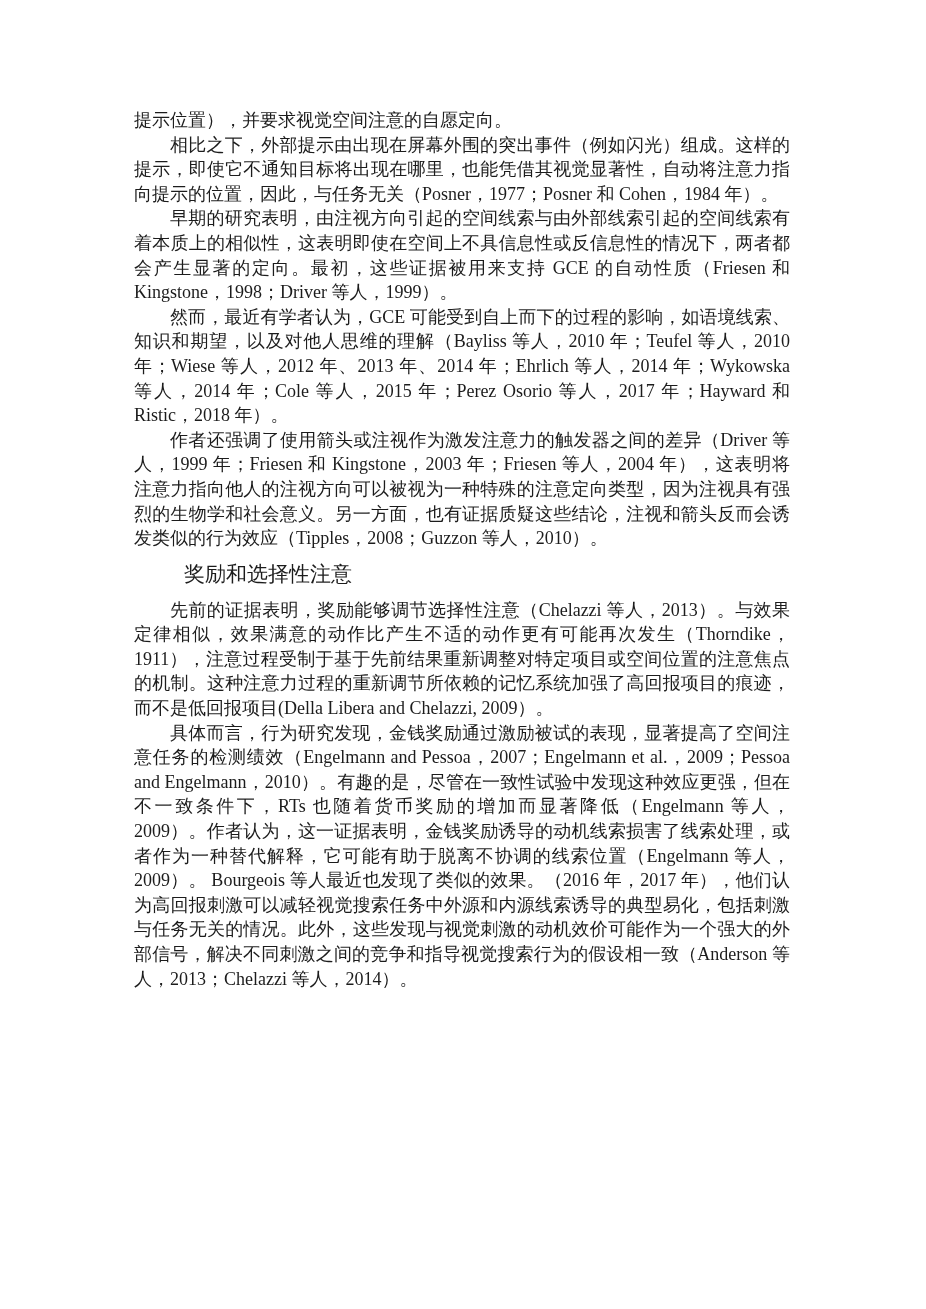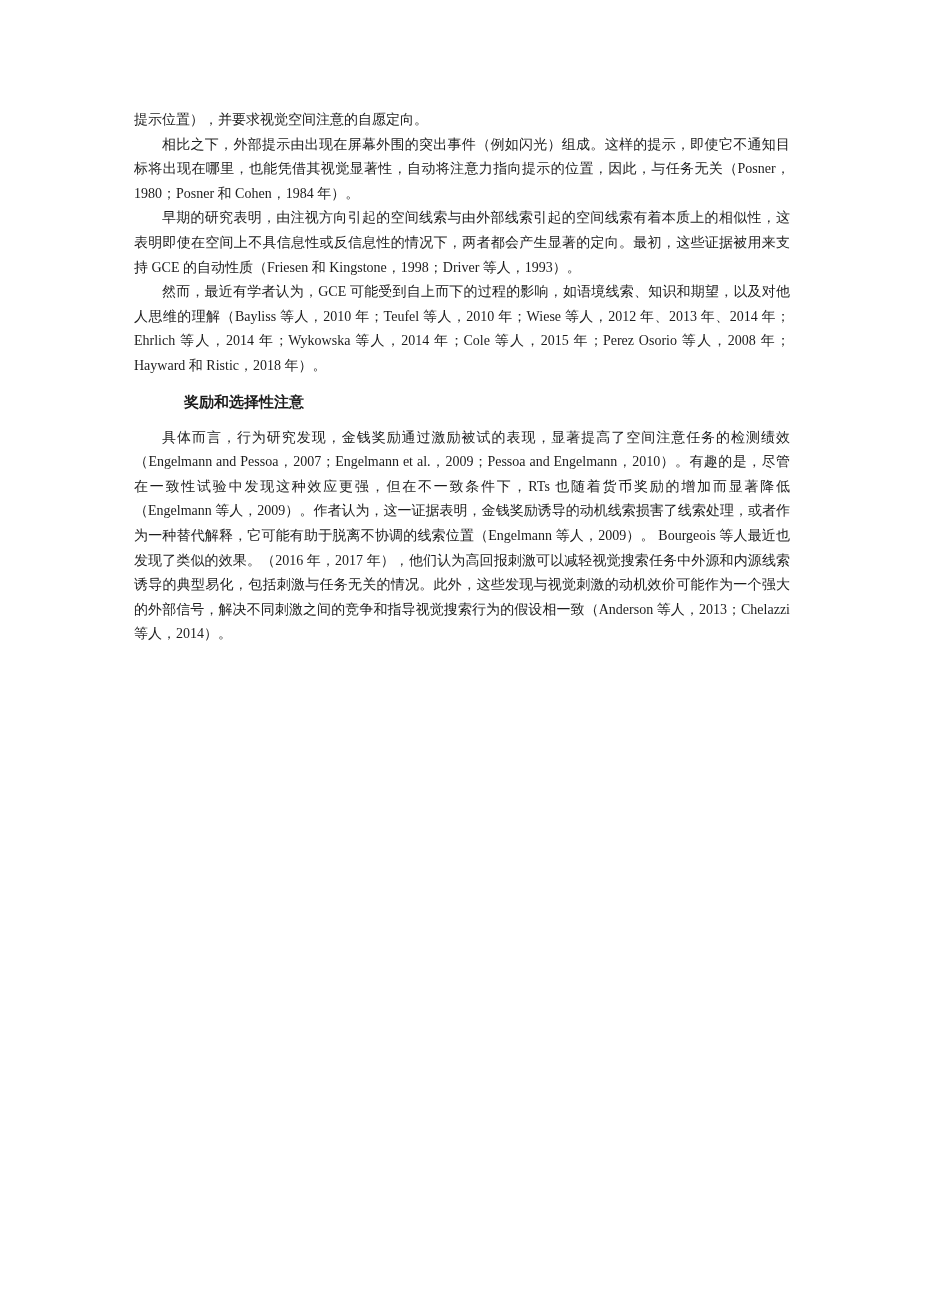--- a/index.html
+++ b/index.html
@@ -19,7 +19,7 @@
   }
   .para {
     margin: 0;
-    font-size: 14px;
+    font-size: 18px;
     line-height: 24.6px;
     text-align: justify;
     text-align-last: left;

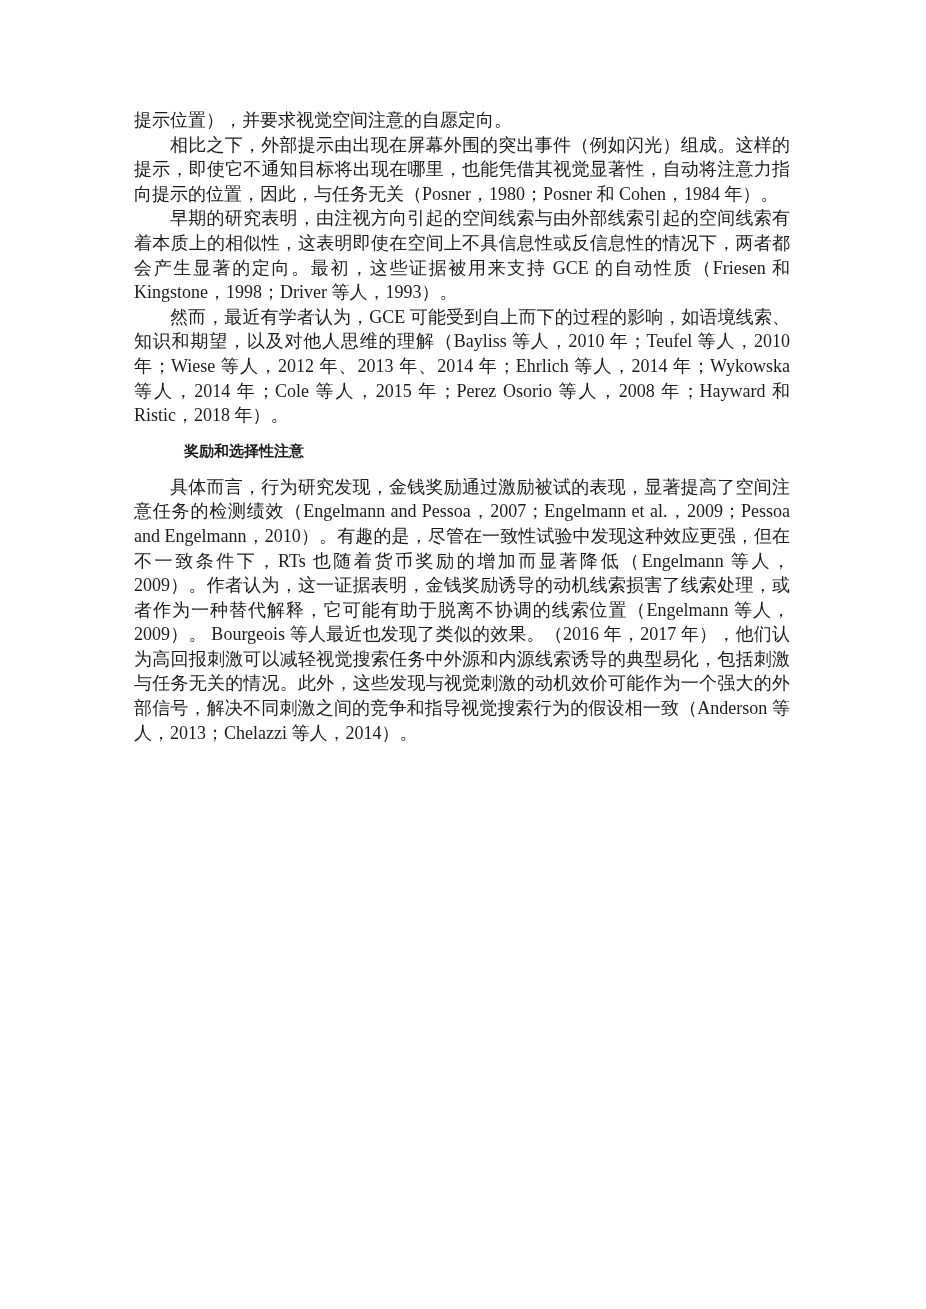--- a/index.html
+++ b/index.html
@@ -43,7 +43,7 @@
 
 <div class="page">
   <p class="para noindent">提示位置），并要求视觉空间注意的自愿定向。</p>
-  <p class="para">相比之下，外部提示由出现在屏幕外围的突出事件（例如闪光）组成。这样的提示，即使它不通知目标将出现在哪里，也能凭借其视觉显著性，自动将注意力指向提示的位置，因此，与任务无关（Posner，1980；Posner 和 Cohen，1984 年）。</p>
+  <p class="para">相比之下，外部提示由出现在屏幕外围的突出事件（例如闪光）组成。这样的提示，即使它不通知目标将出现在哪里，也能凭借其视觉显著性，自动将注意力指向提示的位置，因此，与任务无关（Posner，1977；Posner 和 Cohen，1984 年）。</p>
   <p class="para">早期的研究表明，由注视方向引起的空间线索与由外部线索引起的空间线索有着本质上的相似性，这表明即使在空间上不具信息性或反信息性的情况下，两者都会产生显著的定向。最初，这些证据被用来支持 GCE 的自动性质（Friesen 和 Kingstone，1998；Driver 等人，1993）。</p>
   <p class="para">然而，最近有学者认为，GCE 可能受到自上而下的过程的影响，如语境线索、知识和期望，以及对他人思维的理解（Bayliss 等人，2010 年；Teufel 等人，2010 年；Wiese 等人，2012 年、2013 年、2014 年；Ehrlich 等人，2014 年；Wykowska 等人，2014 年；Cole 等人，2015 年；Perez Osorio 等人，2008 年；Hayward 和 Ristic，2018 年）。</p>
 

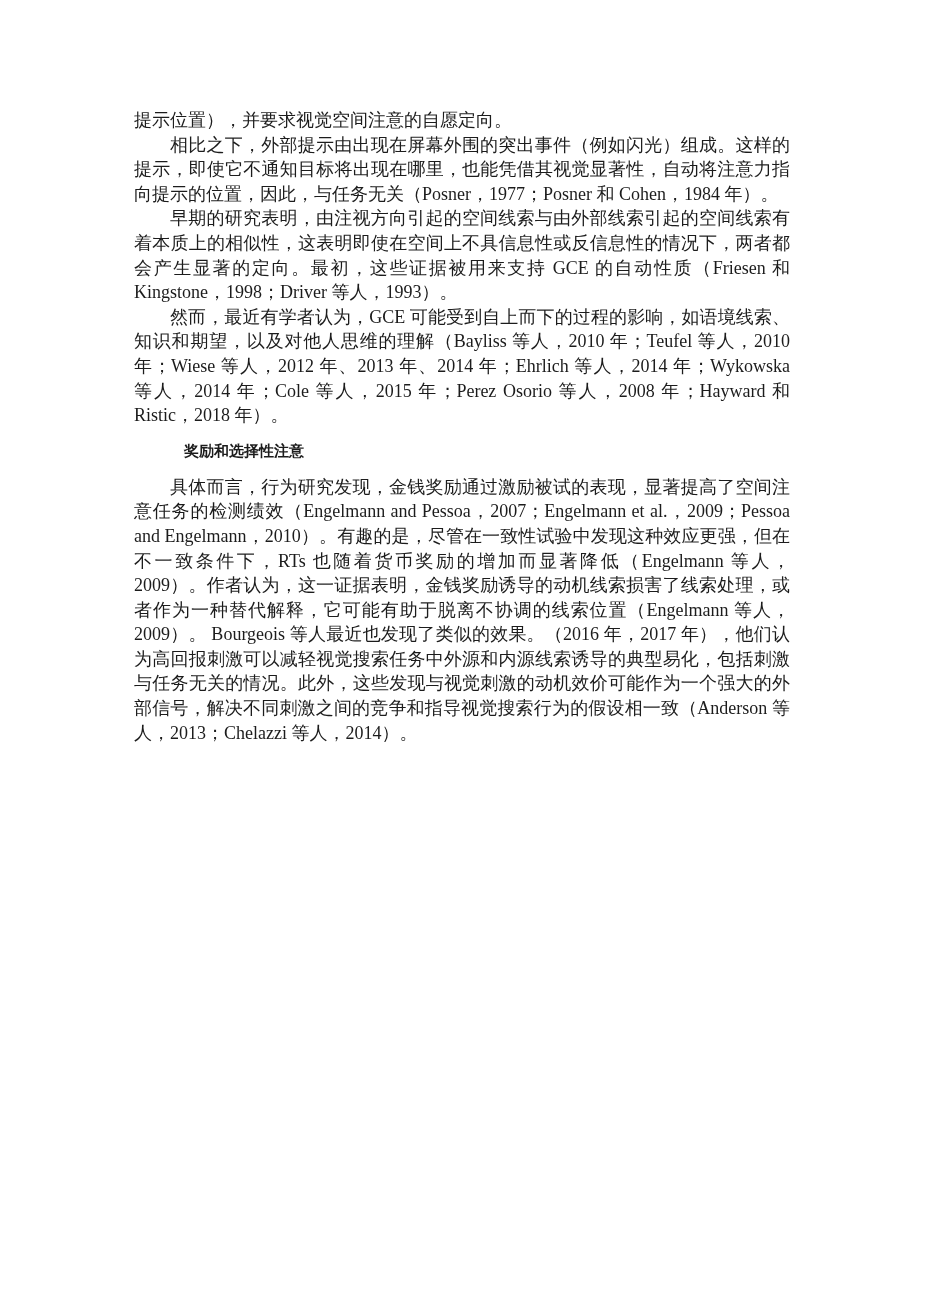--- a/index.html
+++ b/index.html
@@ -44,7 +44,7 @@
 <div class="page">
   <p class="para noindent">提示位置），并要求视觉空间注意的自愿定向。</p>
   <p class="para">相比之下，外部提示由出现在屏幕外围的突出事件（例如闪光）组成。这样的提示，即使它不通知目标将出现在哪里，也能凭借其视觉显著性，自动将注意力指向提示的位置，因此，与任务无关（Posner，1977；Posner 和 Cohen，1984 年）。</p>
-  <p class="para">早期的研究表明，由注视方向引起的空间线索与由外部线索引起的空间线索有着本质上的相似性，这表明即使在空间上不具信息性或反信息性的情况下，两者都会产生显著的定向。最初，这些证据被用来支持 GCE 的自动性质（Friesen 和 Kingstone，1998；Driver 等人，1993）。</p>
+  <p class="para">早期的研究表明，由注视方向引起的空间线索与由外部线索引起的空间线索有着本质上的相似性，这表明即使在空间上不具信息性或反信息性的情况下，两者都会产生显著的定向。最初，这些证据被用来支持 GCE 的自动性质（Friesen 和 Kingstone，1998；Driver 等人，1999）。</p>
   <p class="para">然而，最近有学者认为，GCE 可能受到自上而下的过程的影响，如语境线索、知识和期望，以及对他人思维的理解（Bayliss 等人，2010 年；Teufel 等人，2010 年；Wiese 等人，2012 年、2013 年、2014 年；Ehrlich 等人，2014 年；Wykowska 等人，2014 年；Cole 等人，2015 年；Perez Osorio 等人，2008 年；Hayward 和 Ristic，2018 年）。</p>
 
   <h2 class="section-heading">奖励和选择性注意</h2>

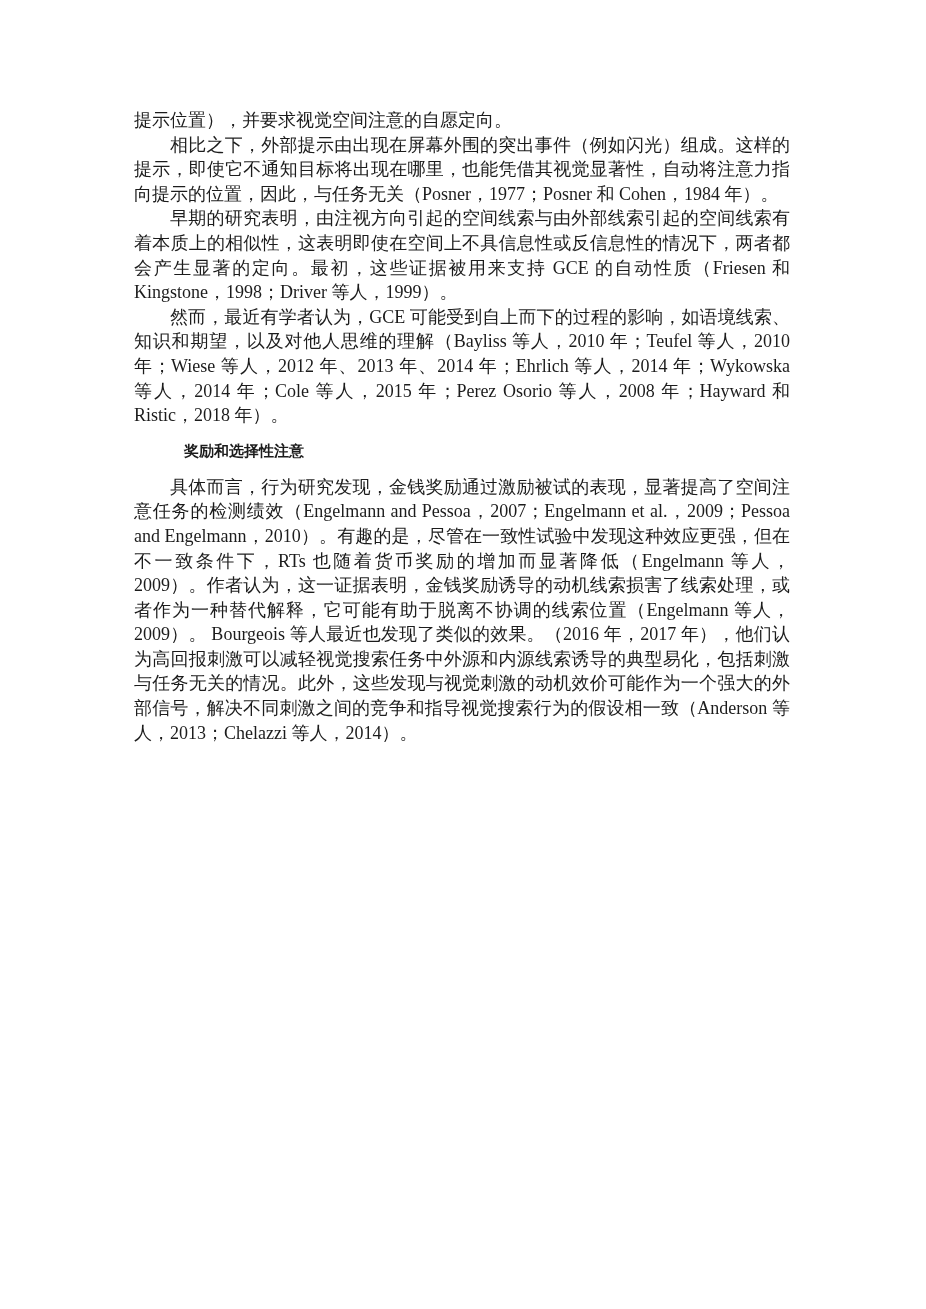--- a/index.html
+++ b/index.html
@@ -45,7 +45,7 @@
   <p class="para noindent">提示位置），并要求视觉空间注意的自愿定向。</p>
   <p class="para">相比之下，外部提示由出现在屏幕外围的突出事件（例如闪光）组成。这样的提示，即使它不通知目标将出现在哪里，也能凭借其视觉显著性，自动将注意力指向提示的位置，因此，与任务无关（Posner，1977；Posner 和 Cohen，1984 年）。</p>
   <p class="para">早期的研究表明，由注视方向引起的空间线索与由外部线索引起的空间线索有着本质上的相似性，这表明即使在空间上不具信息性或反信息性的情况下，两者都会产生显著的定向。最初，这些证据被用来支持 GCE 的自动性质（Friesen 和 Kingstone，1998；Driver 等人，1999）。</p>
-  <p class="para">然而，最近有学者认为，GCE 可能受到自上而下的过程的影响，如语境线索、知识和期望，以及对他人思维的理解（Bayliss 等人，2010 年；Teufel 等人，2010 年；Wiese 等人，2012 年、2013 年、2014 年；Ehrlich 等人，2014 年；Wykowska 等人，2014 年；Cole 等人，2015 年；Perez Osorio 等人，2008 年；Hayward 和 Ristic，2018 年）。</p>
+  <p class="para">然而，最近有学者认为，GCE 可能受到自上而下的过程的影响，如语境线索、知识和期望，以及对他人思维的理解（Bayliss 等人，2010 年；Teufel 等人，2010 年；Wiese 等人，2012 年、2013 年、2014 年；Ehrlich 等人，2014 年；Wykowska 等人，2014 年；Cole 等人，2015 年；Perez Osorio 等人，2017 年；Hayward 和 Ristic，2018 年）。</p>
 
   <h2 class="section-heading">奖励和选择性注意</h2>
 

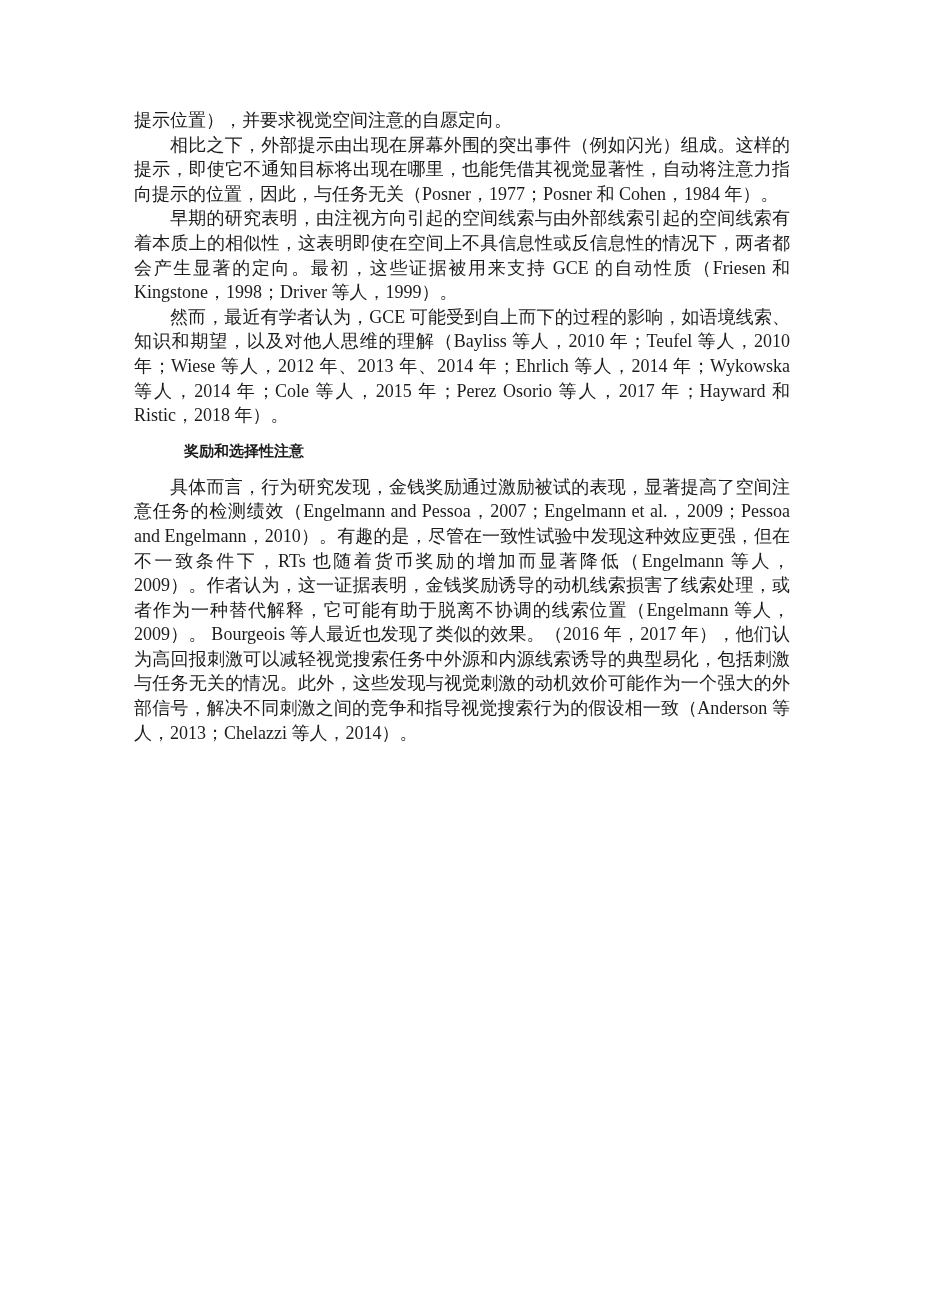--- a/index.html
+++ b/index.html
@@ -46,6 +46,7 @@
   <p class="para">相比之下，外部提示由出现在屏幕外围的突出事件（例如闪光）组成。这样的提示，即使它不通知目标将出现在哪里，也能凭借其视觉显著性，自动将注意力指向提示的位置，因此，与任务无关（Posner，1977；Posner 和 Cohen，1984 年）。</p>
   <p class="para">早期的研究表明，由注视方向引起的空间线索与由外部线索引起的空间线索有着本质上的相似性，这表明即使在空间上不具信息性或反信息性的情况下，两者都会产生显著的定向。最初，这些证据被用来支持 GCE 的自动性质（Friesen 和 Kingstone，1998；Driver 等人，1999）。</p>
   <p class="para">然而，最近有学者认为，GCE 可能受到自上而下的过程的影响，如语境线索、知识和期望，以及对他人思维的理解（Bayliss 等人，2010 年；Teufel 等人，2010 年；Wiese 等人，2012 年、2013 年、2014 年；Ehrlich 等人，2014 年；Wykowska 等人，2014 年；Cole 等人，2015 年；Perez Osorio 等人，2017 年；Hayward 和 Ristic，2018 年）。</p>
+  <p class="para">作者还强调了使用箭头或注视作为激发注意力的触发器之间的差异（Driver 等人，1999 年；Friesen 和 Kingstone，2003 年；Friesen 等人，2004 年），这表明将注意力指向他人的注视方向可以被视为一种特殊的注意定向类型，因为注视具有强烈的生物学和社会意义。另一方面，也有证据质疑这些结论，注视和箭头反而会诱发类似的行为效应（Tipples，2008；Guzzon 等人，2010）。</p>
 
   <h2 class="section-heading">奖励和选择性注意</h2>
 

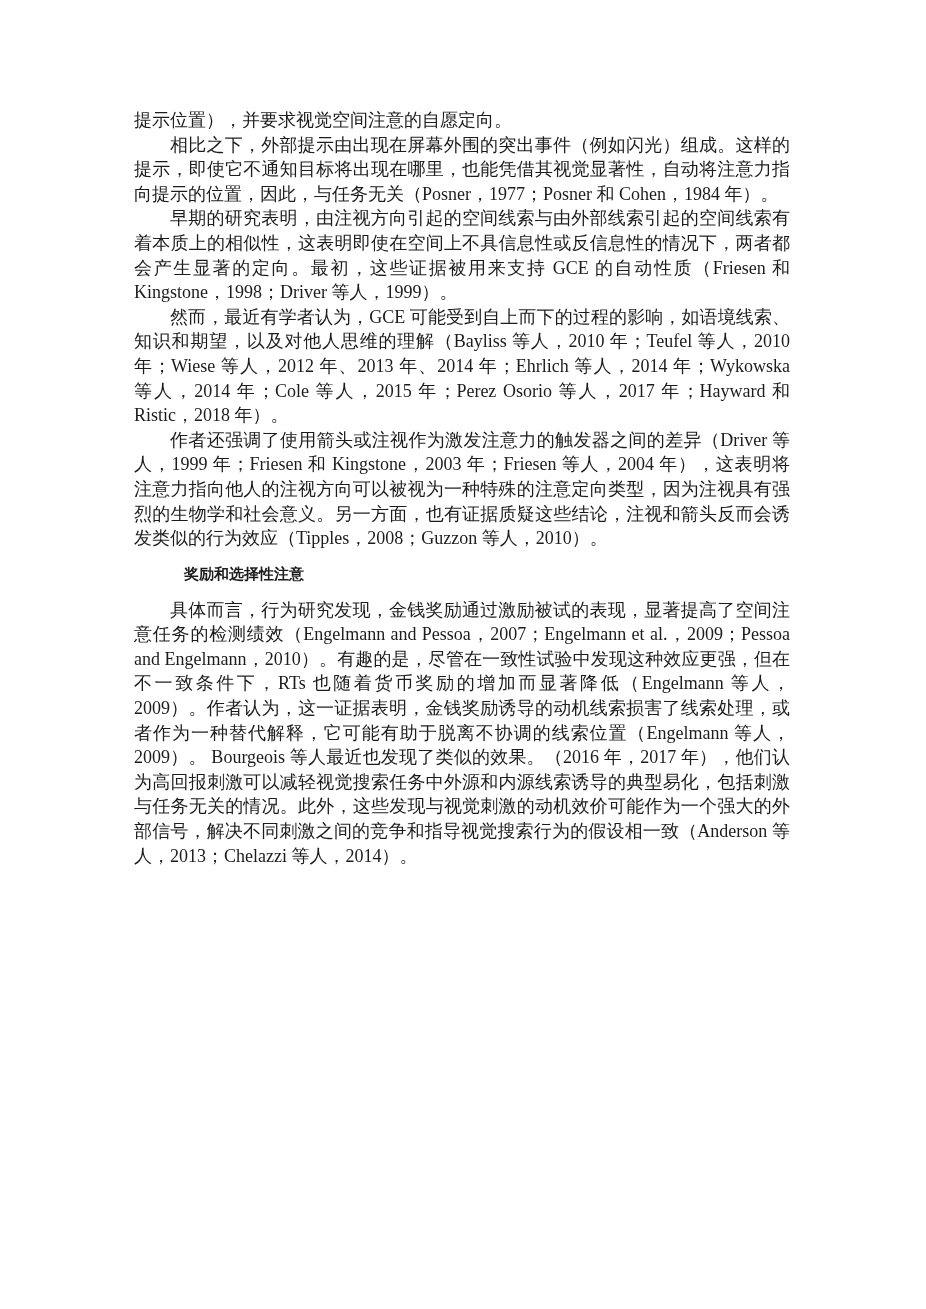--- a/index.html
+++ b/index.html
@@ -30,9 +30,9 @@
     text-indent: 0;
   }
   .section-heading {
-    font-size: 15px;
+    font-size: 21px;
     line-height: 26px;
-    font-weight: 700;
+    font-weight: 400;
     margin: 10px 0 11px 0;
     padding-left: 50px;
     color: #1c1c1c;

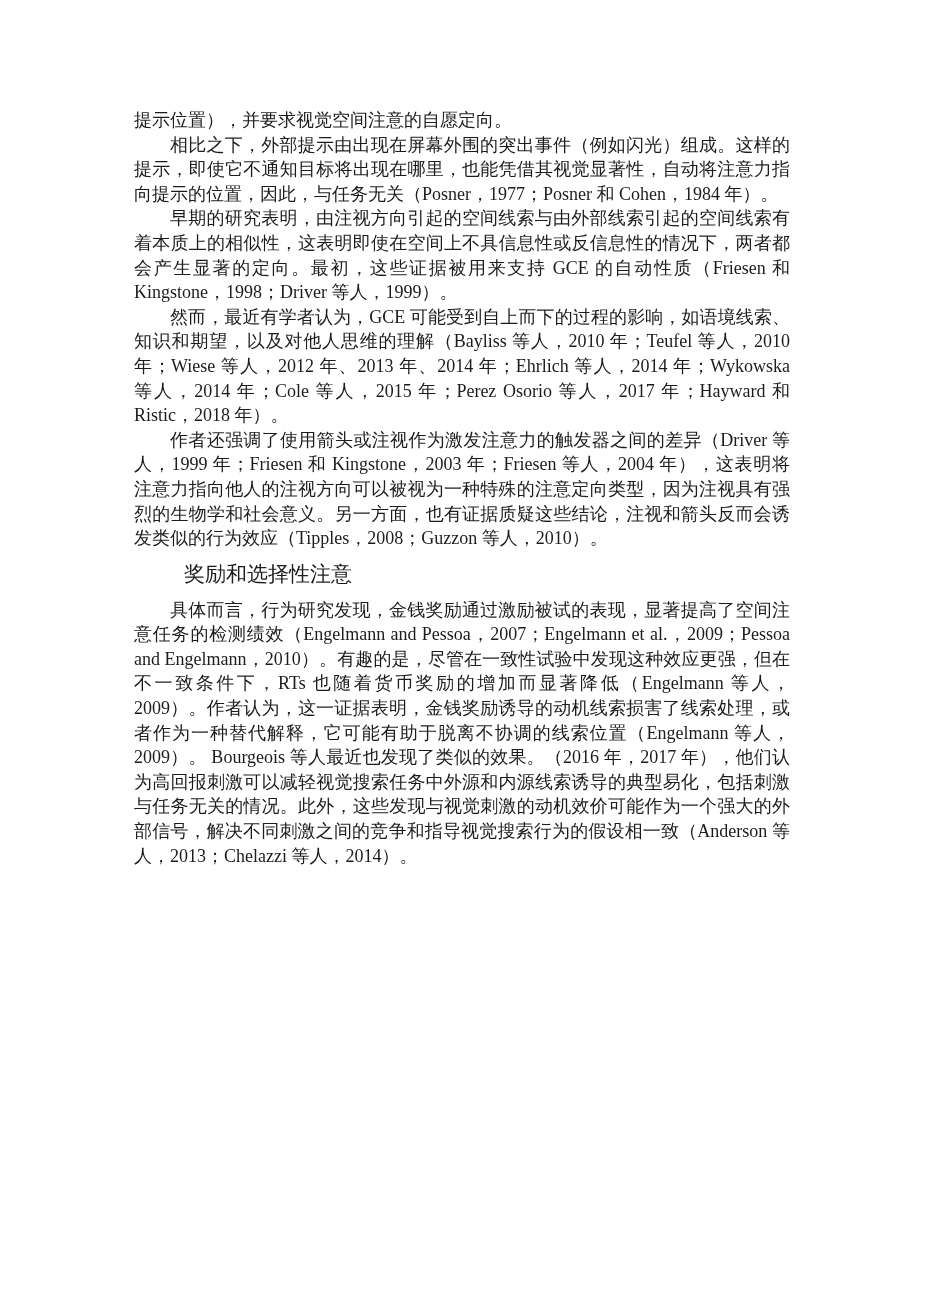--- a/index.html
+++ b/index.html
@@ -50,6 +50,7 @@
 
   <h2 class="section-heading">奖励和选择性注意</h2>
 
+  <p class="para">先前的证据表明，奖励能够调节选择性注意（Chelazzi 等人，2013）。与效果定律相似，效果满意的动作比产生不适的动作更有可能再次发生（Thorndike，1911），注意过程受制于基于先前结果重新调整对特定项目或空间位置的注意焦点的机制。这种注意力过程的重新调节所依赖的记忆系统加强了高回报项目的痕迹，而不是低回报项目(Della Libera and Chelazzi, 2009）。</p>
   <p class="para">具体而言，行为研究发现，金钱奖励通过激励被试的表现，显著提高了空间注意任务的检测绩效（Engelmann and Pessoa，2007；Engelmann et al.，2009；Pessoa and Engelmann，2010）。有趣的是，尽管在一致性试验中发现这种效应更强，但在不一致条件下，RTs 也随着货币奖励的增加而显著降低（Engelmann 等人，2009）。作者认为，这一证据表明，金钱奖励诱导的动机线索损害了线索处理，或者作为一种替代解释，它可能有助于脱离不协调的线索位置（Engelmann 等人，2009）。 Bourgeois 等人最近也发现了类似的效果。（2016 年，2017 年），他们认为高回报刺激可以减轻视觉搜索任务中外源和内源线索诱导的典型易化，包括刺激与任务无关的情况。此外，这些发现与视觉刺激的动机效价可能作为一个强大的外部信号，解决不同刺激之间的竞争和指导视觉搜索行为的假设相一致（Anderson 等人，2013；Chelazzi 等人，2014）。</p>
 </div>
 

